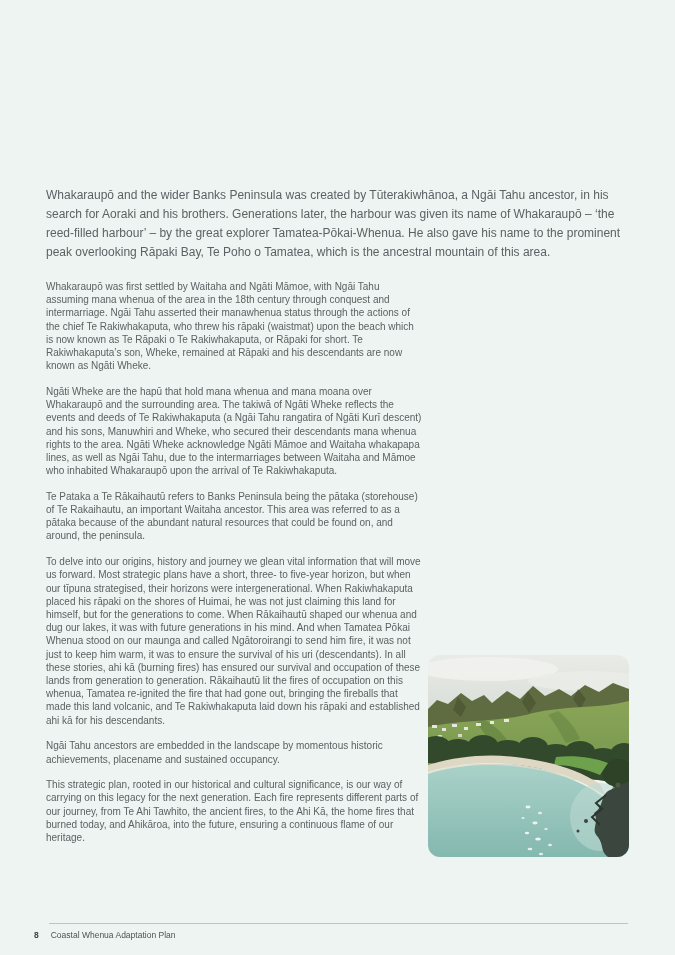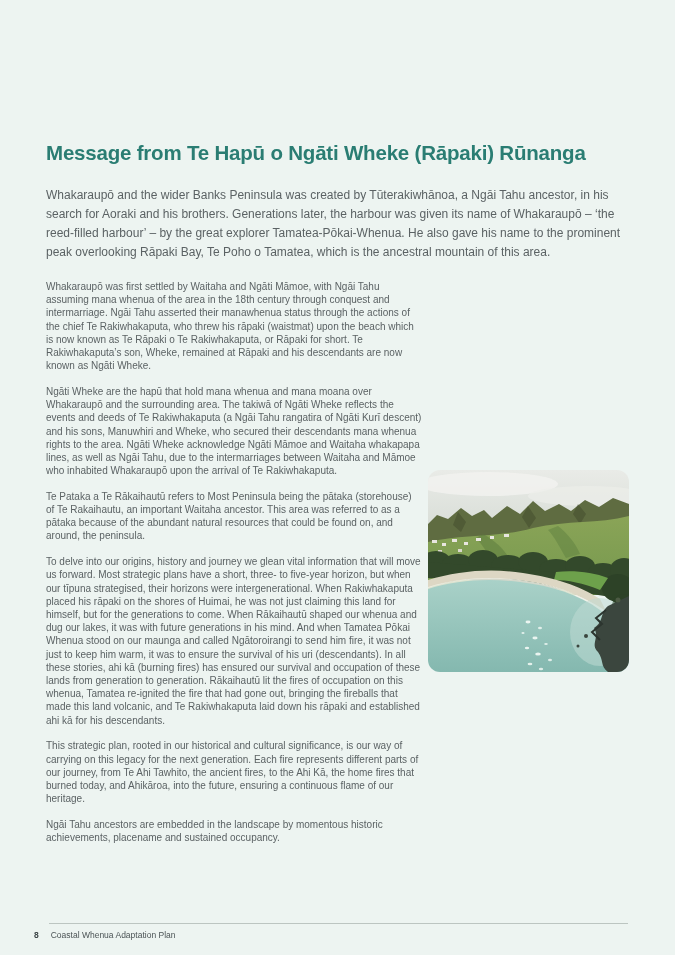--- a/index.html
+++ b/index.html
@@ -94,7 +94,6 @@
 
 <div class="page">
 
-  <h1 class="title">Message from Te Hapū o Ngāti Wheke (Rāpaki) Rūnanga</h1>
 
   <p class="intro">Whakaraupō and the wider Banks Peninsula was created by Tūterakiwhānoa, a Ngāi Tahu ancestor, in his search for Aoraki and his brothers. Generations later, the harbour was given its name of Whakaraupō – ‘the reed-filled harbour’ – by the great explorer Tamatea-Pōkai-Whenua. He also gave his name to the prominent peak overlooking Rāpaki Bay, Te Poho o Tamatea, which is the ancestral mountain of this area.</p>
 

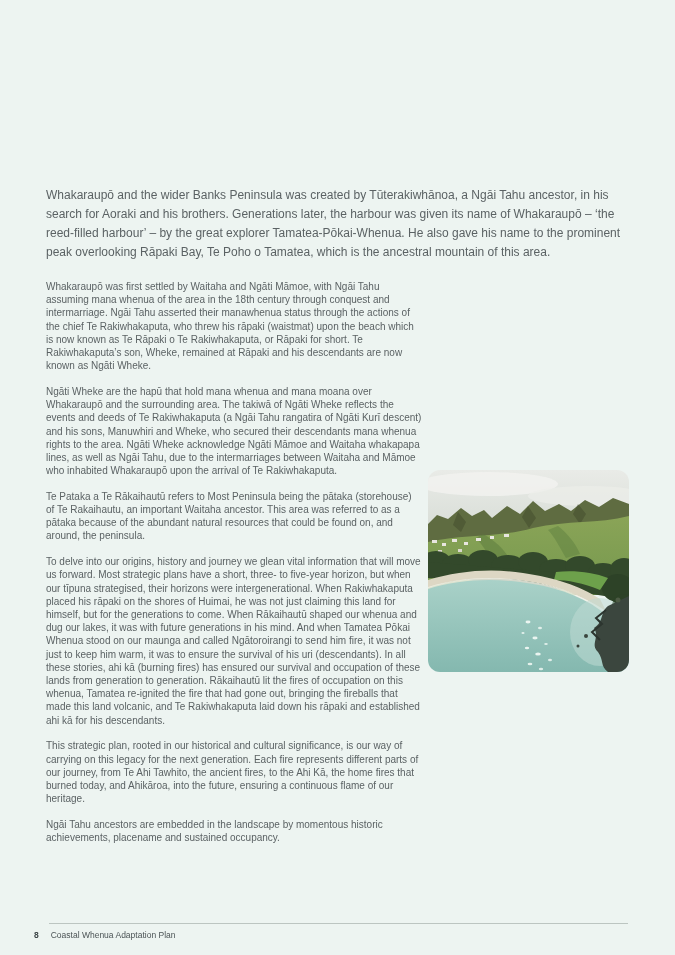--- a/index.html
+++ b/index.html
@@ -44,7 +44,7 @@
     top: 280px;
     width: 583px;
     display: flex;
-    align-items: center;
+    align-items: flex-end;
   }
   .column {
     width: 376px;

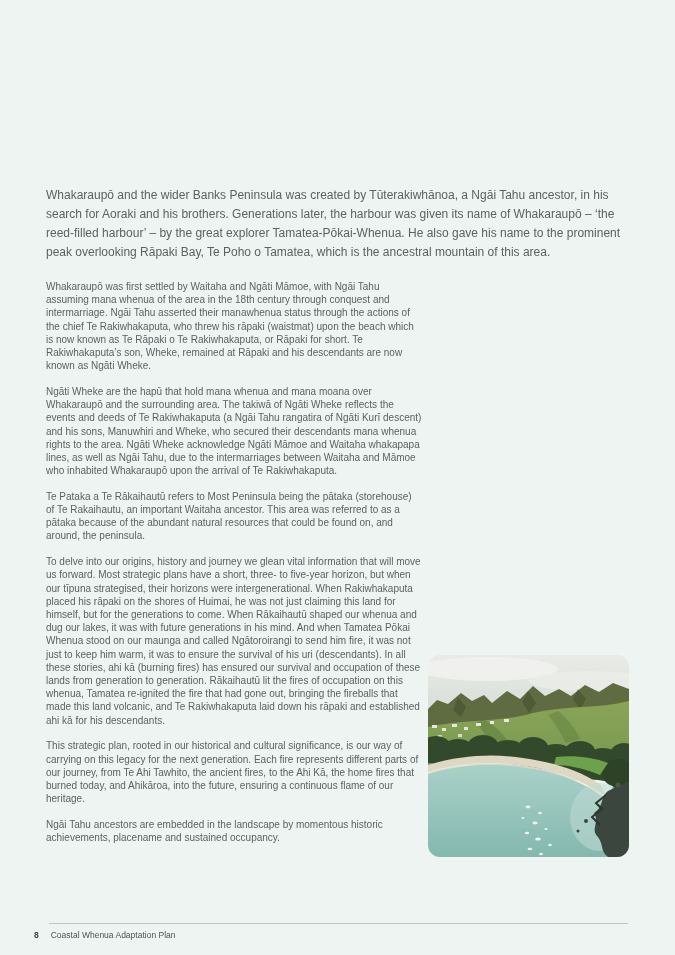--- a/index.html
+++ b/index.html
@@ -101,7 +101,7 @@
     <div class="column">
       <p>Whakaraupō was first settled by Waitaha and Ngāti Māmoe, with Ngāi Tahu assuming mana whenua of the area in the 18th century through conquest and intermarriage. Ngāi Tahu asserted their manawhenua status through the actions of the chief Te Rakiwhakaputa, who threw his rāpaki (waistmat) upon the beach which is now known as Te Rāpaki o Te Rakiwhakaputa, or Rāpaki for short. Te Rakiwhakaputa’s son, Wheke, remained at Rāpaki and his descendants are now known as Ngāti Wheke.</p>
       <p>Ngāti Wheke are the hapū that hold mana whenua and mana moana over Whakaraupō and the surrounding area. The takiwā of Ngāti Wheke reflects the events and deeds of Te Rakiwhakaputa (a Ngāi Tahu rangatira of Ngāti Kurī descent) and his sons, Manuwhiri and Wheke, who secured their descendants mana whenua rights to the area. Ngāti Wheke acknowledge Ngāti Māmoe and Waitaha whakapapa lines, as well as Ngāi Tahu, due to the intermarriages between Waitaha and Māmoe who inhabited Whakaraupō upon the arrival of Te Rakiwhakaputa.</p>
-      <p>Te Pataka a Te Rākaihautū refers to Most Peninsula being the pātaka (storehouse) of Te Rakaihautu, an important Waitaha ancestor. This area was referred to as a pātaka because of the abundant natural resources that could be found on, and around, the peninsula.</p>
+      <p>Te Pataka a Te Rākaihautū refers to Banks Peninsula being the pātaka (storehouse) of Te Rakaihautu, an important Waitaha ancestor. This area was referred to as a pātaka because of the abundant natural resources that could be found on, and around, the peninsula.</p>
       <p>To delve into our origins, history and journey we glean vital information that will move us forward. Most strategic plans have a short, three- to five-year horizon, but when our tīpuna strategised, their horizons were intergenerational. When Rakiwhakaputa placed his rāpaki on the shores of Huimai, he was not just claiming this land for himself, but for the generations to come. When Rākaihautū shaped our whenua and dug our lakes, it was with future generations in his mind. And when Tamatea Pōkai Whenua stood on our maunga and called Ngātoroirangi to send him fire, it was not just to keep him warm, it was to ensure the survival of his uri (descendants). In all these stories, ahi kā (burning fires) has ensured our survival and occupation of these lands from generation to generation. Rākaihautū lit the fires of occupation on this whenua, Tamatea re-ignited the fire that had gone out, bringing the fireballs that made this land volcanic, and Te Rakiwhakaputa laid down his rāpaki and established ahi kā for his descendants.</p>
       <p>This strategic plan, rooted in our historical and cultural significance, is our way of carrying on this legacy for the next generation. Each fire represents different parts of our journey, from Te Ahi Tawhito, the ancient fires, to the Ahi Kā, the home fires that burned today, and Ahikāroa, into the future, ensuring a continuous flame of our heritage.</p>
       <p>Ngāi Tahu ancestors are embedded in the landscape by momentous historic achievements, placename and sustained occupancy.</p>

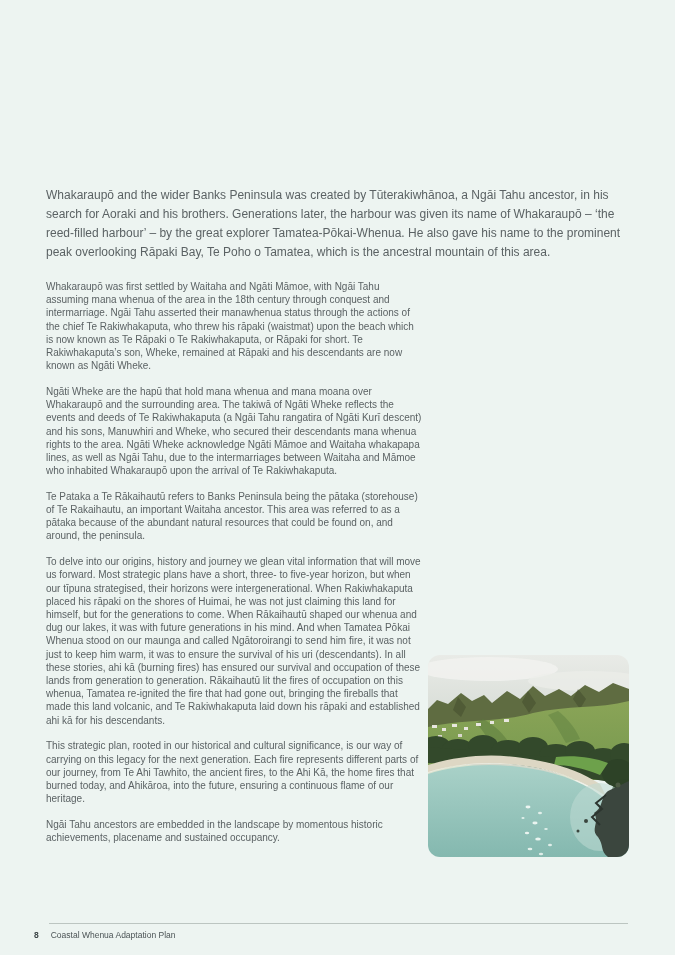--- a/index.html
+++ b/index.html
@@ -103,8 +103,8 @@
       <p>Ngāti Wheke are the hapū that hold mana whenua and mana moana over Whakaraupō and the surrounding area. The takiwā of Ngāti Wheke reflects the events and deeds of Te Rakiwhakaputa (a Ngāi Tahu rangatira of Ngāti Kurī descent) and his sons, Manuwhiri and Wheke, who secured their descendants mana whenua rights to the area. Ngāti Wheke acknowledge Ngāti Māmoe and Waitaha whakapapa lines, as well as Ngāi Tahu, due to the intermarriages between Waitaha and Māmoe who inhabited Whakaraupō upon the arrival of Te Rakiwhakaputa.</p>
       <p>Te Pataka a Te Rākaihautū refers to Banks Peninsula being the pātaka (storehouse) of Te Rakaihautu, an important Waitaha ancestor. This area was referred to as a pātaka because of the abundant natural resources that could be found on, and around, the peninsula.</p>
       <p>To delve into our origins, history and journey we glean vital information that will move us forward. Most strategic plans have a short, three- to five-year horizon, but when our tīpuna strategised, their horizons were intergenerational. When Rakiwhakaputa placed his rāpaki on the shores of Huimai, he was not just claiming this land for himself, but for the generations to come. When Rākaihautū shaped our whenua and dug our lakes, it was with future generations in his mind. And when Tamatea Pōkai Whenua stood on our maunga and called Ngātoroirangi to send him fire, it was not just to keep him warm, it was to ensure the survival of his uri (descendants). In all these stories, ahi kā (burning fires) has ensured our survival and occupation of these lands from generation to generation. Rākaihautū lit the fires of occupation on this whenua, Tamatea re-ignited the fire that had gone out, bringing the fireballs that made this land volcanic, and Te Rakiwhakaputa laid down his rāpaki and established ahi kā for his descendants.</p>
+      <p>Ngāi Tahu ancestors are embedded in the landscape by momentous historic achievements, placename and sustained occupancy.</p>
       <p>This strategic plan, rooted in our historical and cultural significance, is our way of carrying on this legacy for the next generation. Each fire represents different parts of our journey, from Te Ahi Tawhito, the ancient fires, to the Ahi Kā, the home fires that burned today, and Ahikāroa, into the future, ensuring a continuous flame of our heritage.</p>
-      <p>Ngāi Tahu ancestors are embedded in the landscape by momentous historic achievements, placename and sustained occupancy.</p>
     </div>
 
     <div class="photo-frame">

